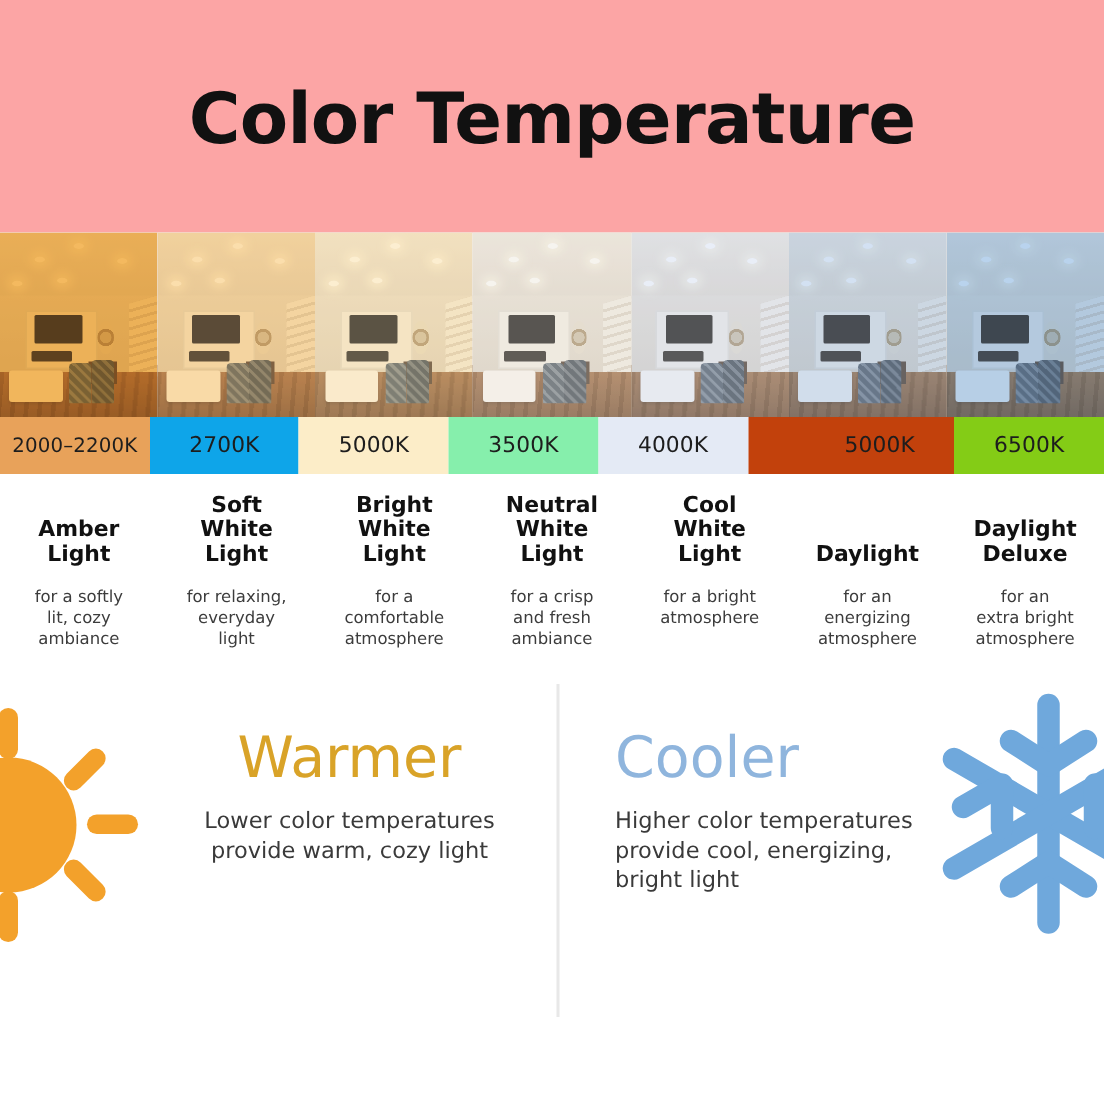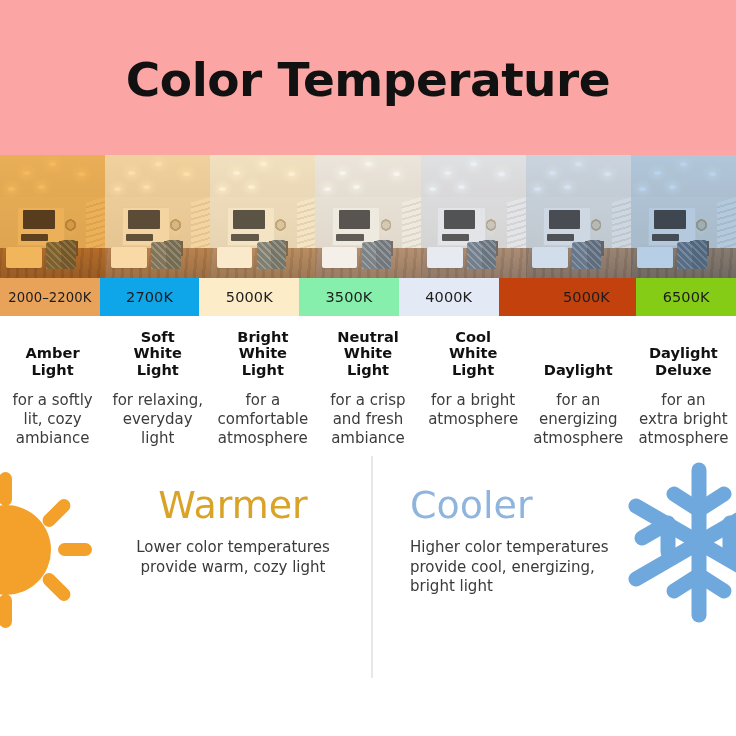--- a/index.html
+++ b/index.html
@@ -232,7 +232,7 @@
     text-align: center;
     padding: 0 6px;
     box-sizing: border-box;
-    font-size: 15px;
+    font-size: 11px;
     color: #3c3c3c;
     line-height: 1.28;
   }

